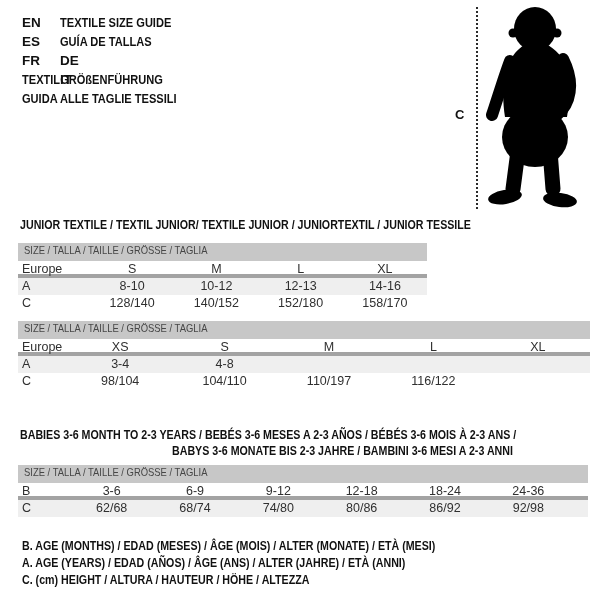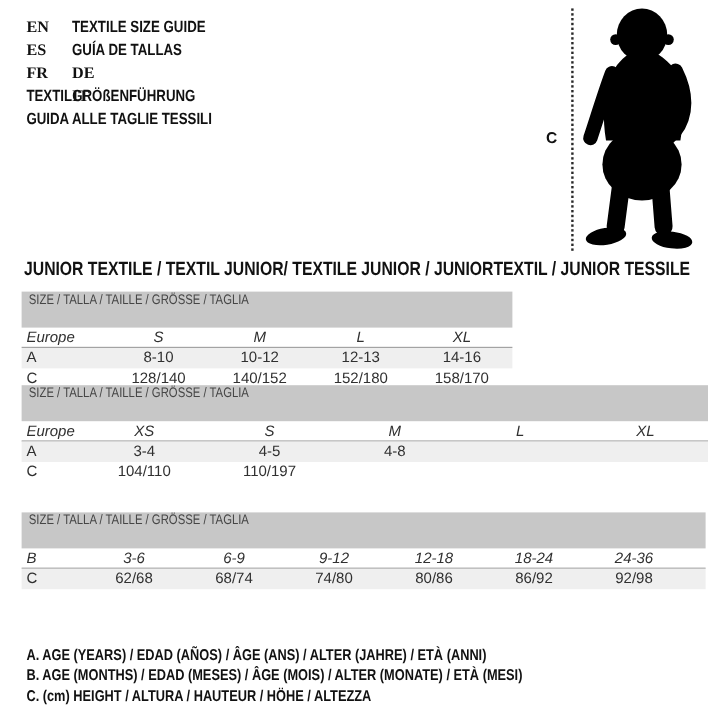--- a/index.html
+++ b/index.html
@@ -15,7 +15,7 @@
   
   .lang-list{left:22px;top:13px;display:grid;grid-template-columns:38px auto;
     font-weight:bold;font-size:13.5px;line-height:19px;color:var(--title,#111);}
-  .lang-code{white-space:nowrap;font-family:Liberation Serif, serif;}
+  .lang-code{white-space:nowrap;}
 
   
   .figure{left:450px;top:3px;width:140px;height:212px;}

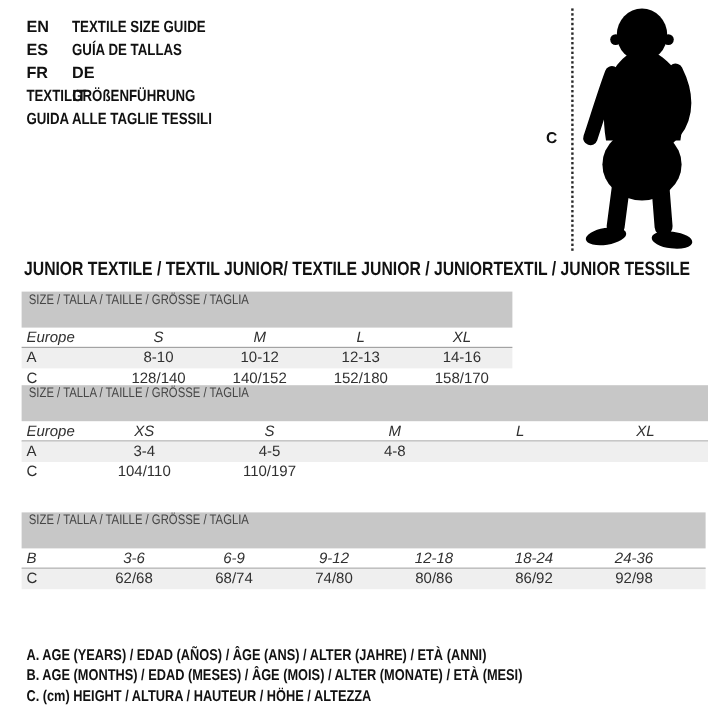--- a/index.html
+++ b/index.html
@@ -26,7 +26,7 @@
 
   
   .size-table{left:18px;}
-  .tbl-title{font-weight:bold;font-size:16px;line-height:16px;margin:0 0 10px 2px;color:var(--title,#111);text-align:right;}
+  .tbl-title{font-weight:bold;font-size:13px;line-height:16px;margin:0 0 10px 2px;color:var(--title,#111);text-align:right;}
   .size-table.two-line .tbl-title{margin-bottom:6px;}
   .tbl-header{height:30px;line-height:14px;background:var(--header-bar,#c7c7c7);
     color:#464646;font-size:11.5px;padding-left:6px;box-sizing:border-box;}

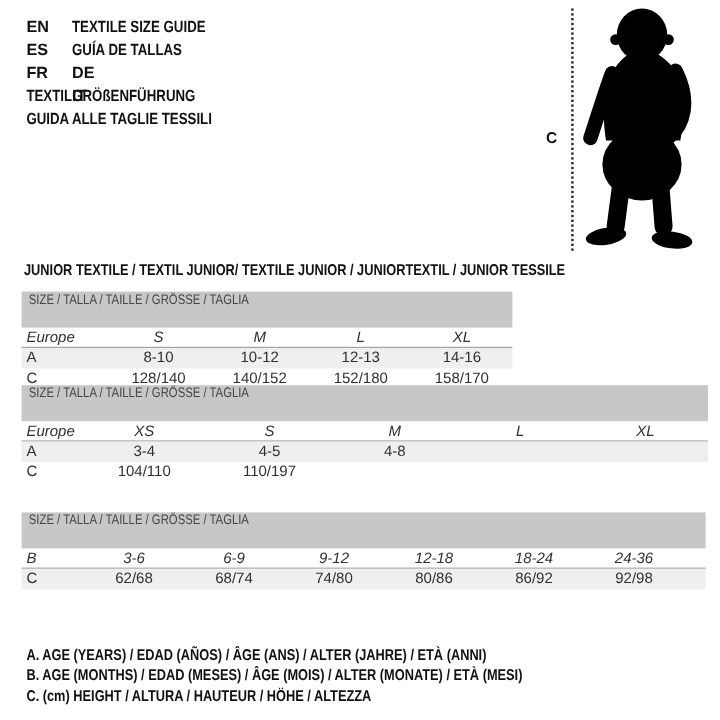--- a/index.html
+++ b/index.html
@@ -28,7 +28,7 @@
   .size-table{left:18px;}
   .tbl-title{font-weight:bold;font-size:13px;line-height:16px;margin:0 0 10px 2px;color:var(--title,#111);text-align:right;}
   .size-table.two-line .tbl-title{margin-bottom:6px;}
-  .tbl-header{height:30px;line-height:14px;background:var(--header-bar,#c7c7c7);
+  .tbl-header{height:18px;line-height:14px;background:var(--header-bar,#c7c7c7);
     color:#464646;font-size:11.5px;padding-left:6px;box-sizing:border-box;}
   .row{display:grid;height:17px;line-height:17px;font-size:12.5px;color:#303030;box-sizing:border-box;}
   .t1 .row{grid-template-columns:72px repeat(4,1fr);}

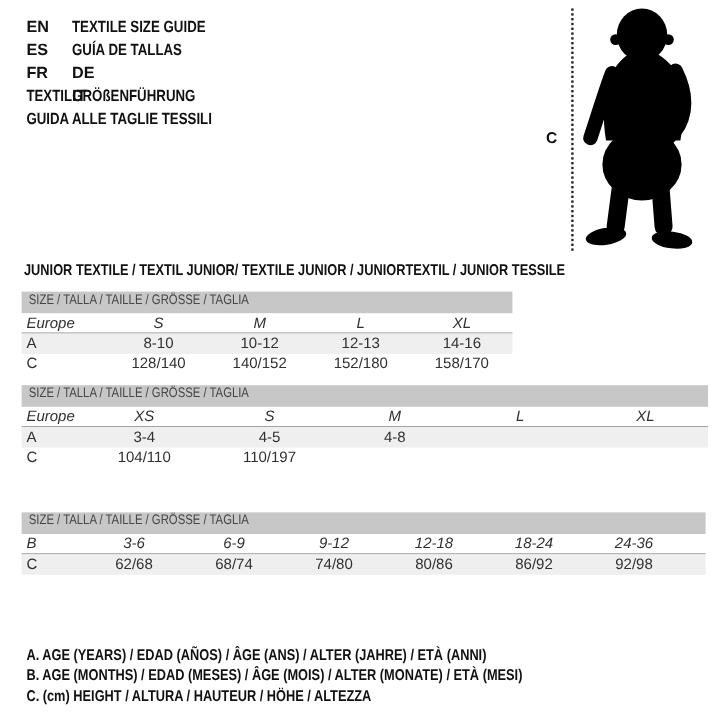--- a/index.html
+++ b/index.html
@@ -37,7 +37,7 @@
   .cell{text-align:center;white-space:nowrap;}
   .cell.label{text-align:left;padding-left:4px;}
   .row.alt{background:var(--row-alt,#efefef);}
-  .row.sep{border-bottom:1px solid #a3a3a3;font-style:italic;}
+  .row.sep{border-bottom:4px solid #a3a3a3;}
 
   
   .legend{left:22px;top:537px;font-weight:bold;font-size:13px;line-height:17px;color:var(--title,#111);}

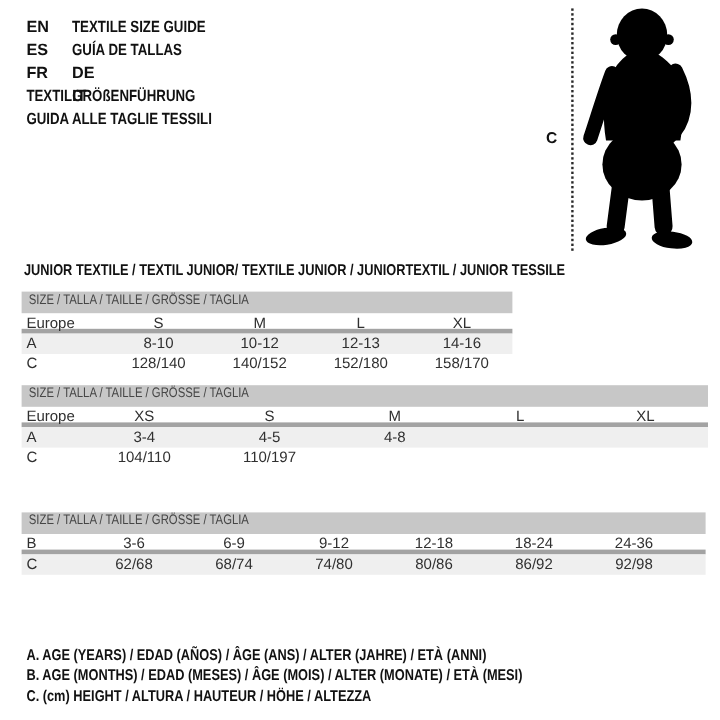--- a/index.html
+++ b/index.html
@@ -116,7 +116,6 @@
   <div class="row alt">
     <div class="cell label">A</div>
     <div class="cell">3-4</div>
-    <div class="cell">4-5</div>
     <div class="cell">4-8</div>
   </div>
   <div class="row">

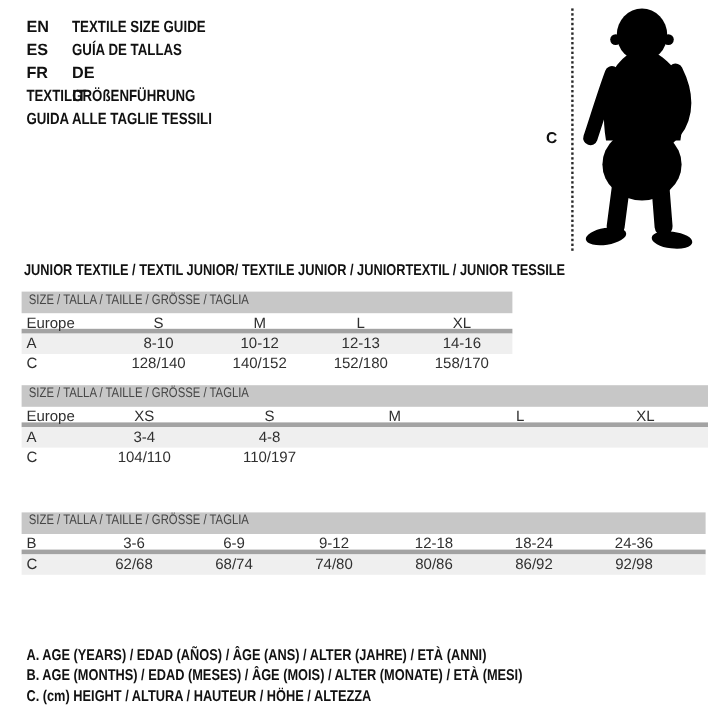--- a/index.html
+++ b/index.html
@@ -120,6 +120,7 @@
   </div>
   <div class="row">
     <div class="cell label">C</div>
+    <div class="cell">98/104</div>
     <div class="cell">104/110</div>
     <div class="cell">110/197</div>
   </div>

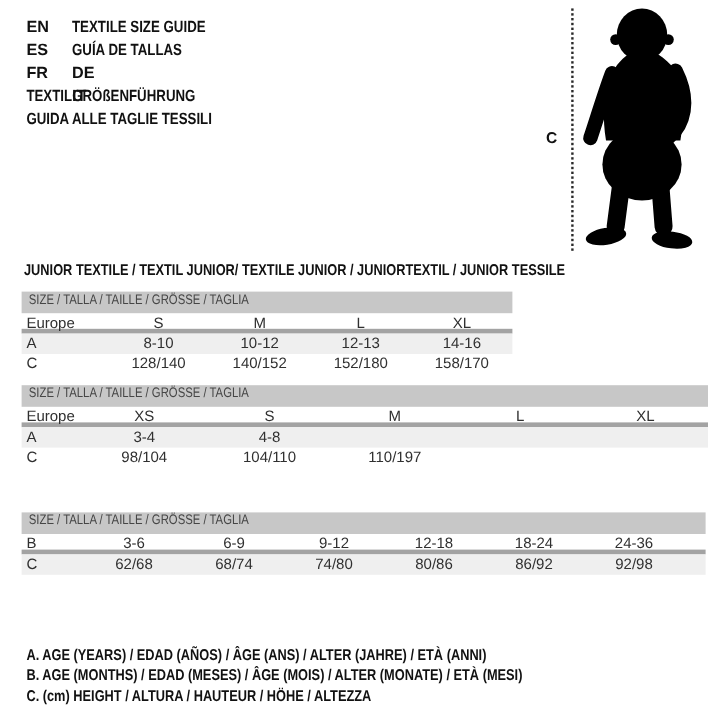--- a/index.html
+++ b/index.html
@@ -123,6 +123,7 @@
     <div class="cell">98/104</div>
     <div class="cell">104/110</div>
     <div class="cell">110/197</div>
+    <div class="cell">116/122</div>
   </div>
 </section>
 

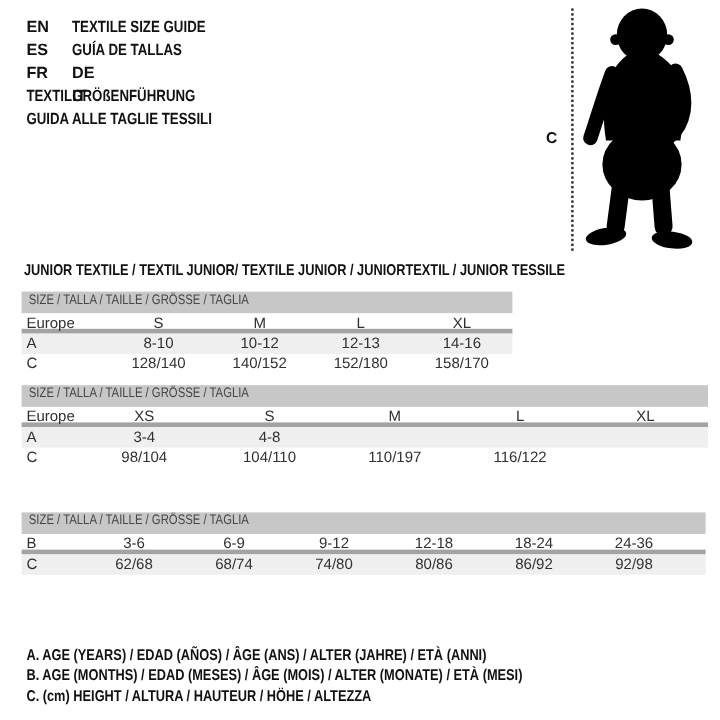--- a/index.html
+++ b/index.html
@@ -128,6 +128,10 @@
 </section>
 
 <section class="abs size-table t3 two-line" style="top:427px;width:570px;">
+  <div class="tbl-title">
+    <div><span class="cond">BABIES 3-6 MONTH TO 2-3 YEARS / BEBÉS 3-6 MESES A 2-3 AÑOS / BÉBÉS 3-6 MOIS À 2-3 ANS /</span></div>
+    <div><span class="cond">BABYS 3-6 MONATE BIS 2-3 JAHRE / BAMBINI 3-6 MESI A 2-3 ANNI</span></div>
+  </div>
   <div class="tbl-header"><span class="cond">SIZE / TALLA / TAILLE / GRÖSSE / TAGLIA</span></div>
   <div class="row sep">
     <div class="cell label">B</div>

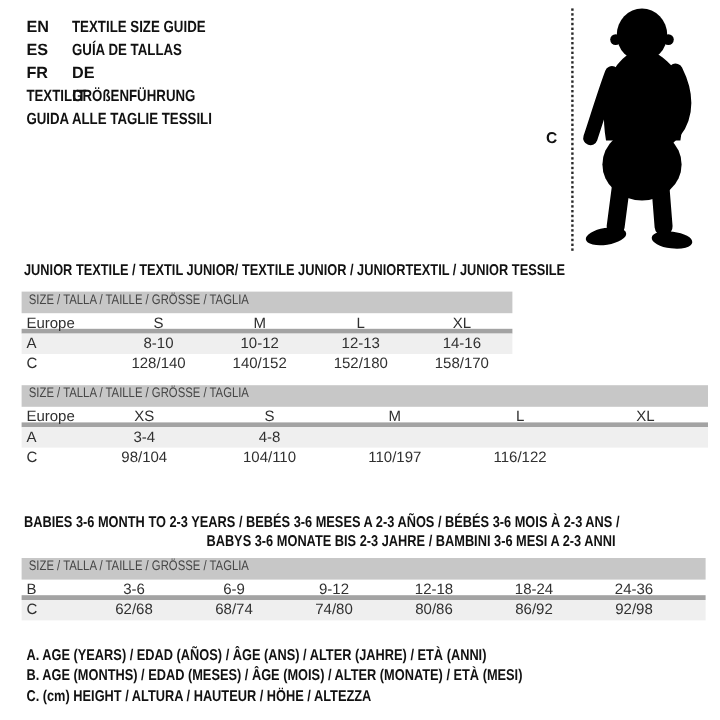--- a/index.html
+++ b/index.html
@@ -154,8 +154,8 @@
 </section>
 
 <div class="abs legend">
+  <div><span class="cond">B. AGE (MONTHS) / EDAD (MESES) / ÂGE (MOIS) / ALTER (MONATE) / ETÀ (MESI)</span></div>
   <div><span class="cond">A. AGE (YEARS) / EDAD (AÑOS) / ÂGE (ANS) / ALTER (JAHRE) / ETÀ (ANNI)</span></div>
-  <div><span class="cond">B. AGE (MONTHS) / EDAD (MESES) / ÂGE (MOIS) / ALTER (MONATE) / ETÀ (MESI)</span></div>
   <div><span class="cond">C. (cm) HEIGHT / ALTURA / HAUTEUR / HÖHE / ALTEZZA</span></div>
 </div>
 

